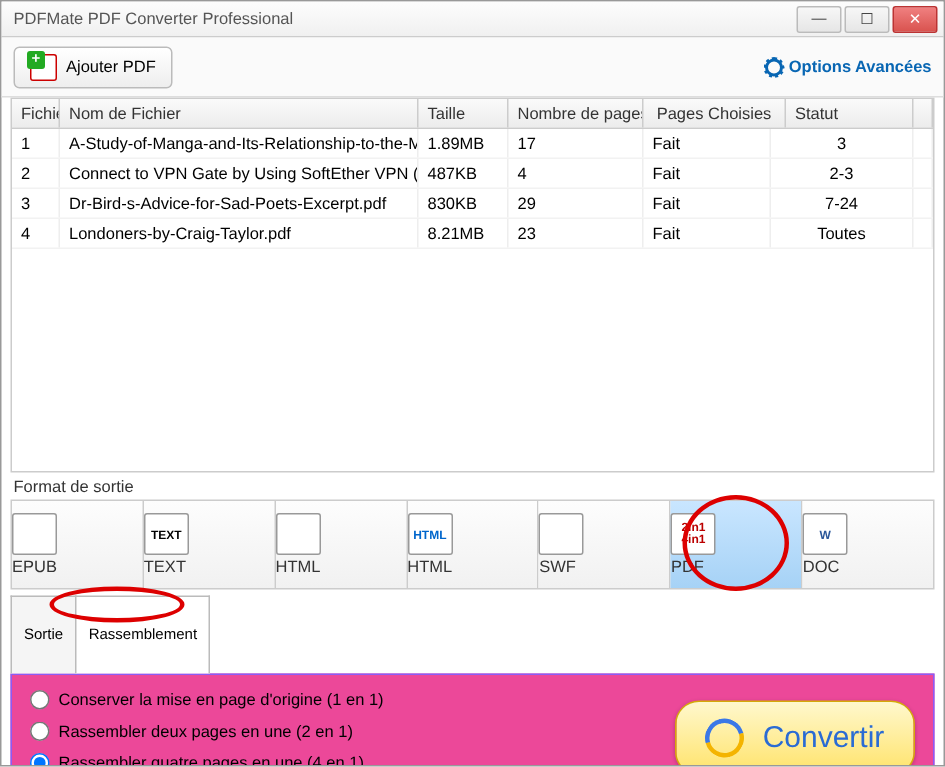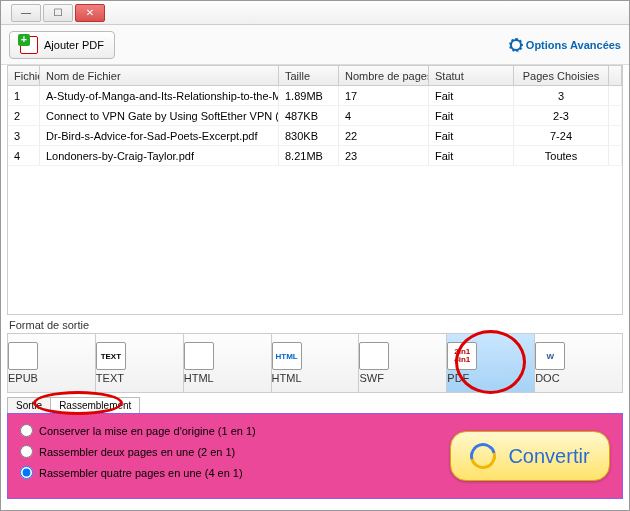--- a/index.html
+++ b/index.html
@@ -71,6 +71,7 @@
 <body>
 
 <div class="titlebar">
+  <span class="title">PDFMate PDF Converter Professional</span>
   <div class="ctl min">—</div>
   <div class="ctl max">☐</div>
   <div class="ctl close">✕</div>

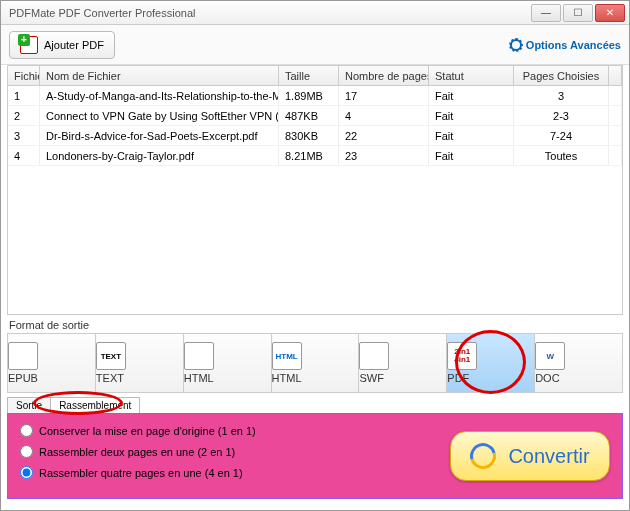--- a/index.html
+++ b/index.html
@@ -95,8 +95,8 @@
     <div class="cell c-name">Nom de Fichier</div>
     <div class="cell c-size">Taille</div>
     <div class="cell c-pages">Nombre de pages</div>
+    <div class="cell c-chosen">Pages Choisies</div>
     <div class="cell c-status">Statut</div>
-    <div class="cell c-chosen">Pages Choisies</div>
     <div class="cell c-end"></div>
   </div>
   <div id="rows">

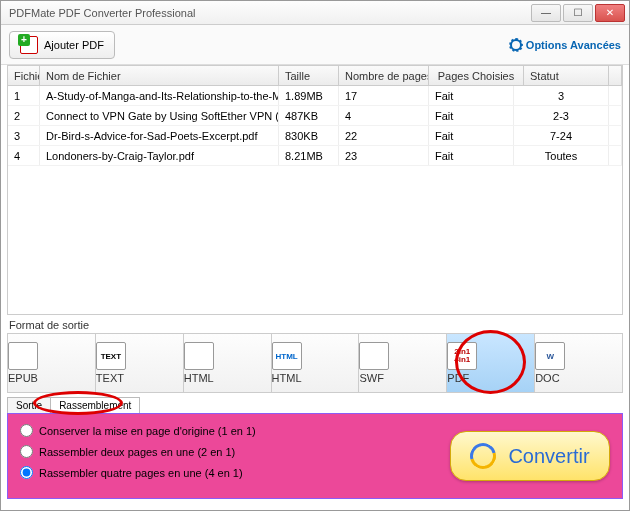--- a/index.html
+++ b/index.html
@@ -122,7 +122,7 @@
         <div class="cell c-idx">3</div>
         <div class="cell c-name">Dr-Bird-s-Advice-for-Sad-Poets-Excerpt.pdf</div>
         <div class="cell c-size">830KB</div>
-        <div class="cell c-pages">22</div>
+        <div class="cell c-pages">29</div>
         <div class="cell c-status">Fait</div>
         <div class="cell c-chosen">7-24</div>
         <div class="cell c-end"></div>

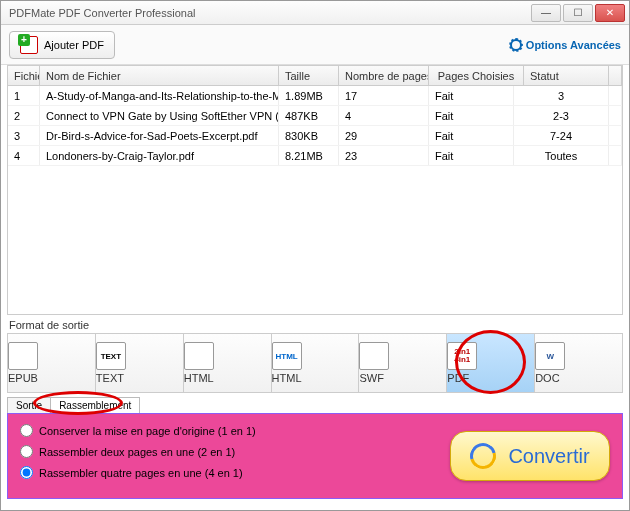--- a/index.html
+++ b/index.html
@@ -45,7 +45,7 @@
 
 .sorties { margin: 4px 6px 0 6px; display:flex; align-items:flex-end; }
 .sortabs { display:flex; }
-.tab { border:1px solid #bbb; border-bottom:none; padding:2px 8px; font-size:10px; background:#f5f5f5; margin-right:-1px; position:relative;}
+.tab { border:1px solid #bbb; border-bottom:none; padding:20px 8px; font-size:10px; background:#f5f5f5; margin-right:-1px; position:relative;}
 .tab.sel { background:#fff; z-index:2;}
 .circle-tab { top:-7px; left:-18px; width:90px; height:24px; }
 

